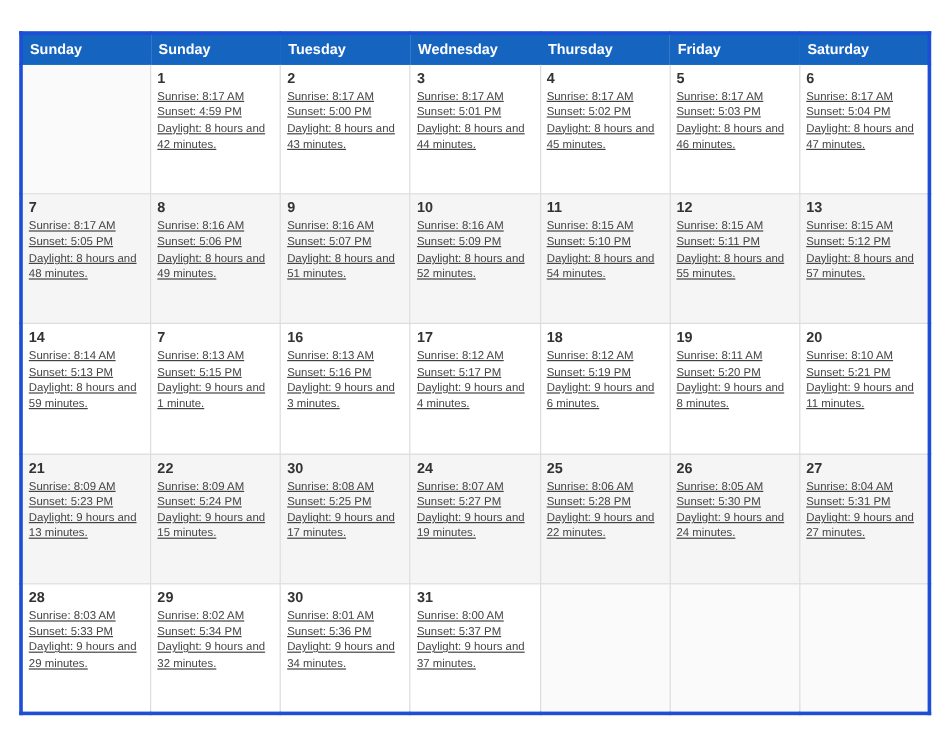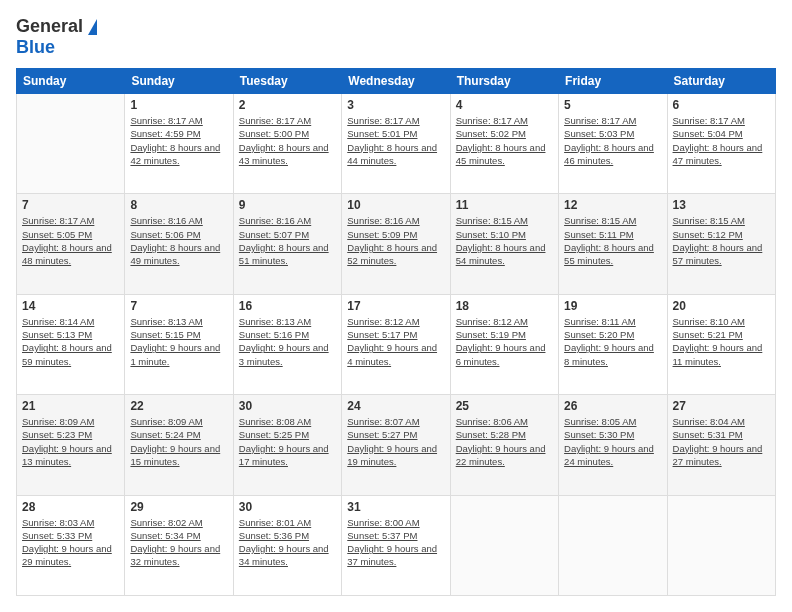--- a/index.html
+++ b/index.html
@@ -103,13 +103,6 @@
 
 <div class="page">
   <div class="header">
-    <div class="logo">
-      <div class="logo-wrapper">
-        <span style="font-size:18px;font-weight:bold;color:#333;">General</span>
-        <span class="logo-triangle"></span>
-      </div>
-      <span style="font-size:18px;font-weight:bold;color:#1565c0;margin-left:0;">Blue</span>
-    </div>
     <div class="title-block">
     </div>
   </div>

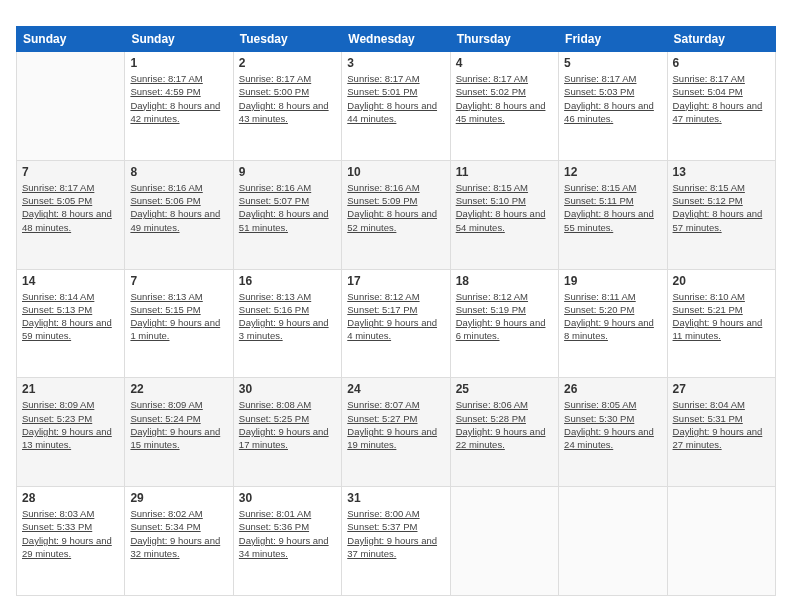--- a/index.html
+++ b/index.html
@@ -42,7 +42,7 @@
     }
     .calendar {
       flex: 1;
-      border: 1px solid #1d4ed8;
+      border: 3px solid #1d4ed8;
       border-collapse: collapse;
       width: 100%;
       table-layout: fixed;

